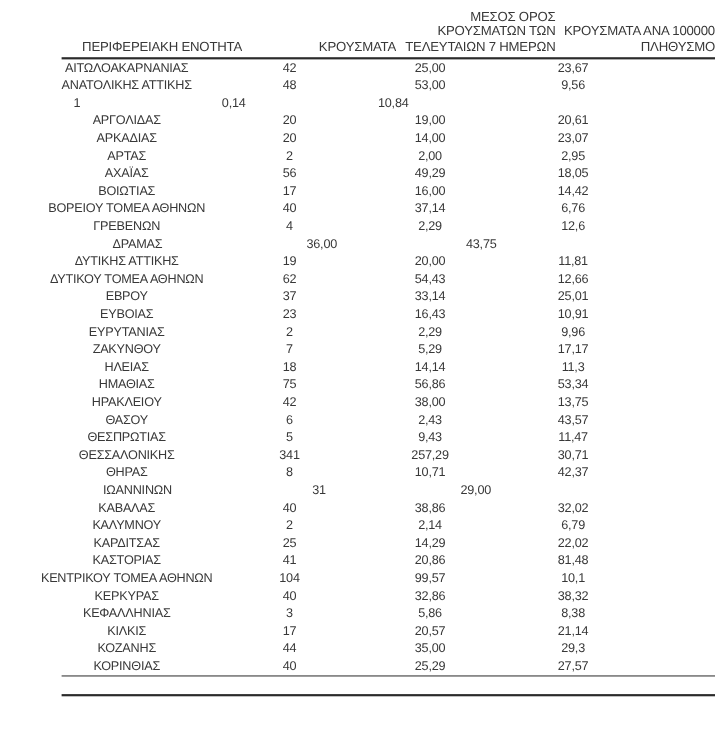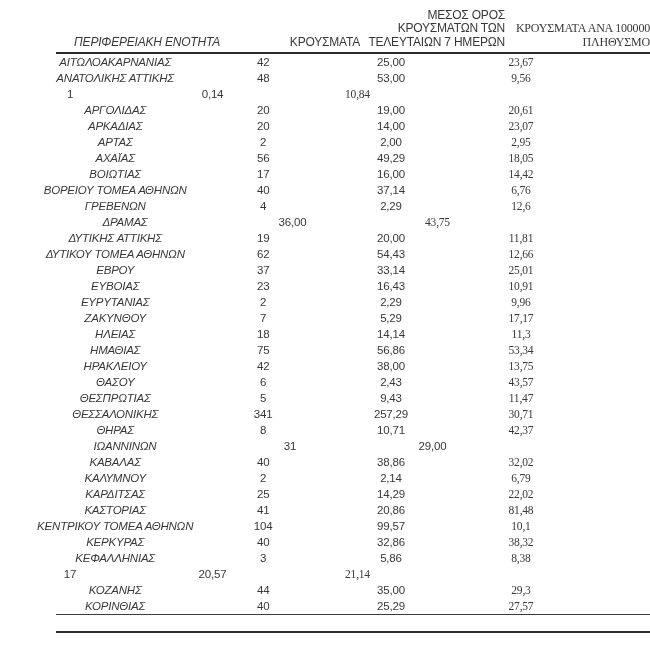--- a/index.html
+++ b/index.html
@@ -36,7 +36,7 @@
   .c1 { width: 190px; margin-left: 30px; font-style: italic; }
   .c2 { width: 140px; }
   .c3 { width: 145px; }
-  .c4 { width: 145px; font-family: Liberation Serif, serif; }
+  .c4 { width: 145px; }
   .hdr {
     font-size: 12px;
     line-height: 13.5px;

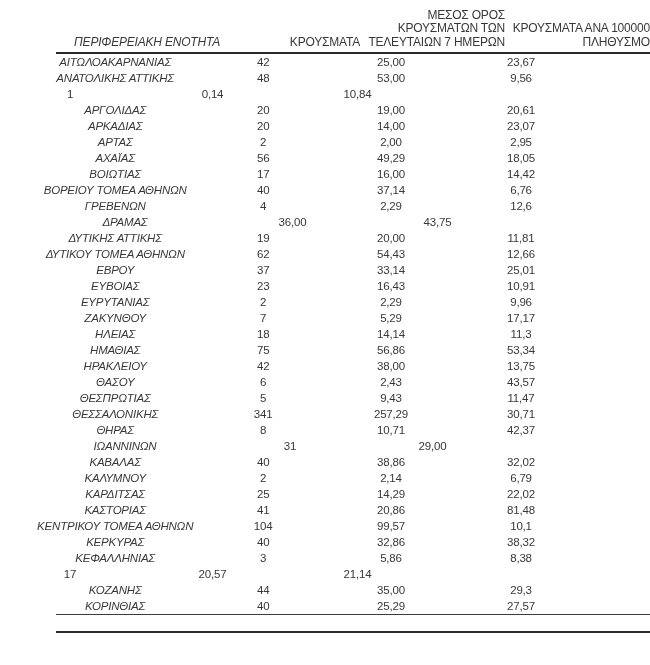--- a/index.html
+++ b/index.html
@@ -33,7 +33,7 @@
     box-sizing: border-box;
     overflow: hidden;
   }
-  .c1 { width: 190px; margin-left: 30px; font-style: italic; }
+  .c1 { width: 190px; margin-left: 30px; }
   .c2 { width: 140px; }
   .c3 { width: 145px; }
   .c4 { width: 145px; }

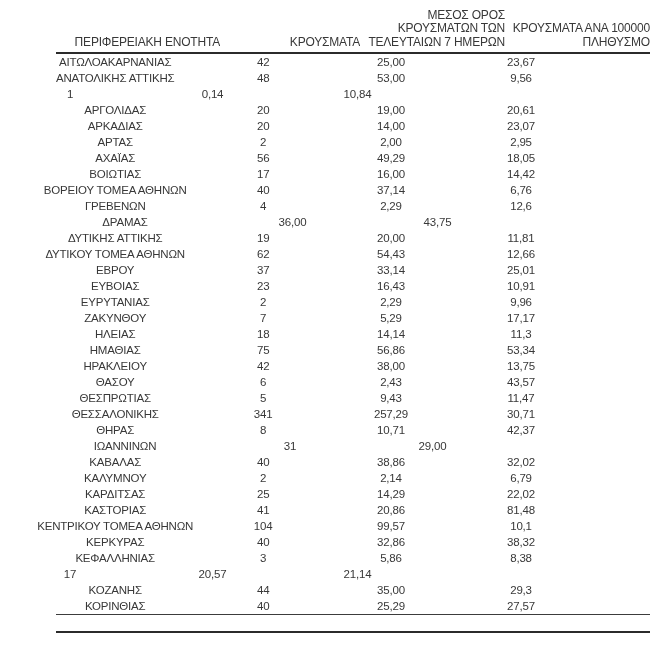--- a/index.html
+++ b/index.html
@@ -306,6 +306,7 @@
   </div>
 
   <div class="row">
+    <div class="cell c1">ΚΙΛΚΙΣ</div>
     <div class="cell c2">17</div>
     <div class="cell c3">20,57</div>
     <div class="cell c4">21,14</div>

